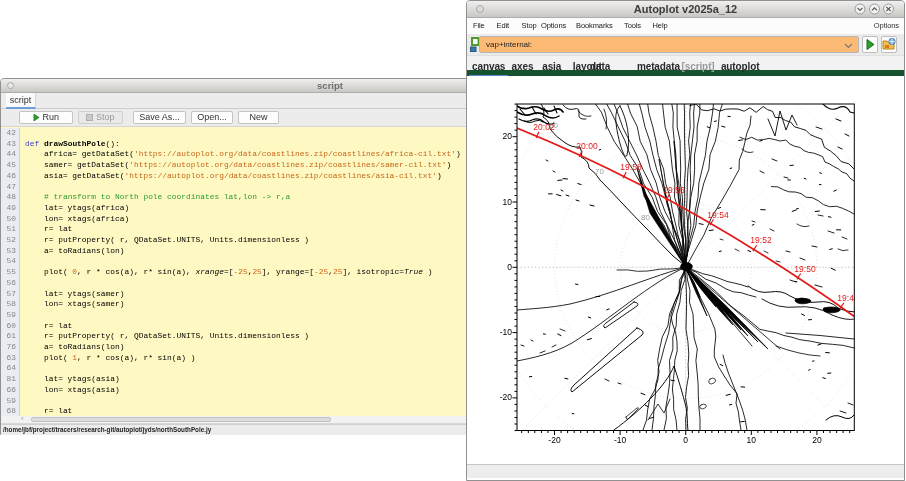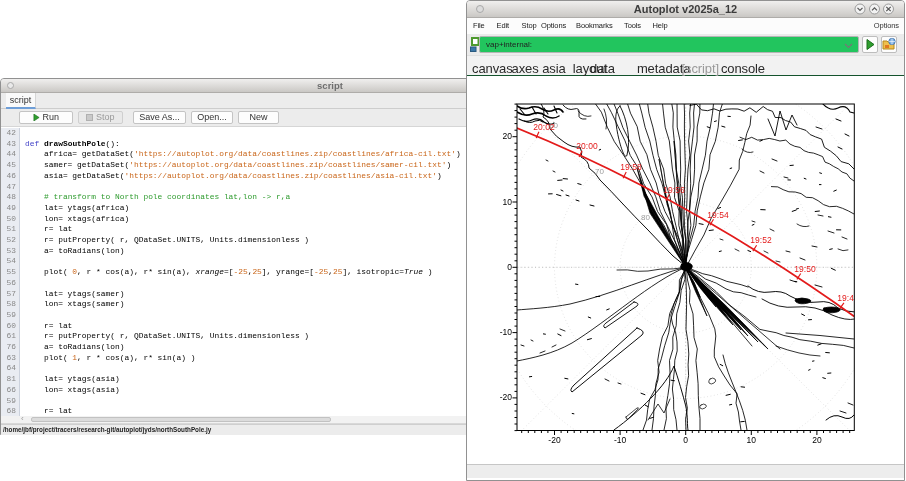--- a/index.html
+++ b/index.html
@@ -37,7 +37,7 @@
 #menus{height:16px;background:#fcfcfc;font-size:7.5px;color:#1a1a1a;position:relative;letter-spacing:-0.1px}
 #menus span{position:absolute;top:3px}
 #urlrow{height:22px;background:#ebebeb;position:relative;border-bottom:1px solid #e0e0e0}
-#urlfield{position:absolute;left:12px;top:2px;width:380px;height:17px;background:#22c55e;
+#urlfield{position:absolute;left:12px;top:2px;width:380px;height:17px;background:#fdba74;
  border:1px solid #b5b5b5;border-radius:2px;font-size:8px;color:#222;line-height:15px;padding-left:6px}
 .sqbtn{position:absolute;top:2px;width:16px;height:17px;background:#fdfdfd;border:1px solid #bdbdbd;border-radius:2px}
 #aptabs{height:20px;background:#f2f2f2;border-bottom:1px solid #14532d;position:relative;

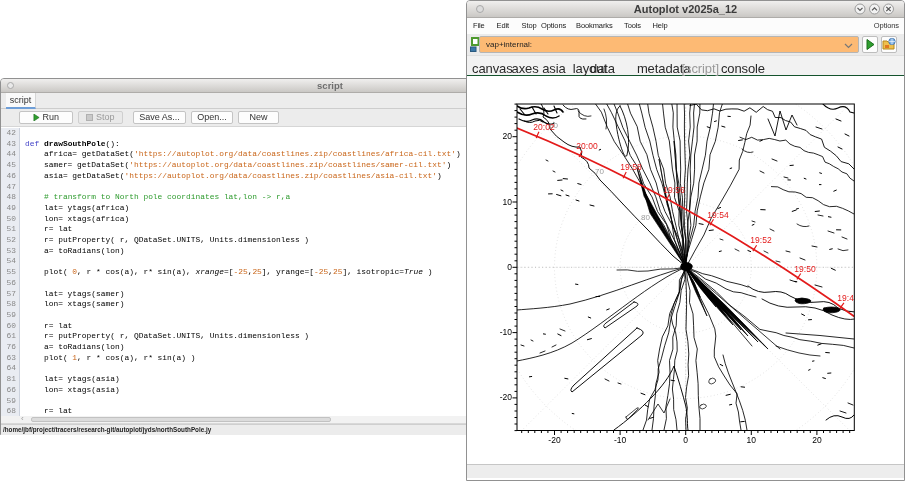--- a/index.html
+++ b/index.html
@@ -40,8 +40,8 @@
 #urlfield{position:absolute;left:12px;top:2px;width:380px;height:17px;background:#fdba74;
  border:1px solid #b5b5b5;border-radius:2px;font-size:8px;color:#222;line-height:15px;padding-left:6px}
 .sqbtn{position:absolute;top:2px;width:16px;height:17px;background:#fdfdfd;border:1px solid #bdbdbd;border-radius:2px}
-#aptabs{height:20px;background:#f2f2f2;border-bottom:1px solid #14532d;position:relative;
- font-size:13px;font-weight:normal;color:#2a2a2a;letter-spacing:-0.1px}
+#aptabs{height:20px;background:#f2f2f2;border-bottom:6px solid #14532d;position:relative;
+ font-size:10px;font-weight:bold;color:#2a2a2a;letter-spacing:-0.1px}
 #aptabs span{position:absolute;top:5px}
 #canvas{position:relative;height:388px;background:#fff}
 #apstat{height:14px;background:#ededed;border-top:1px solid #c6c6c6}

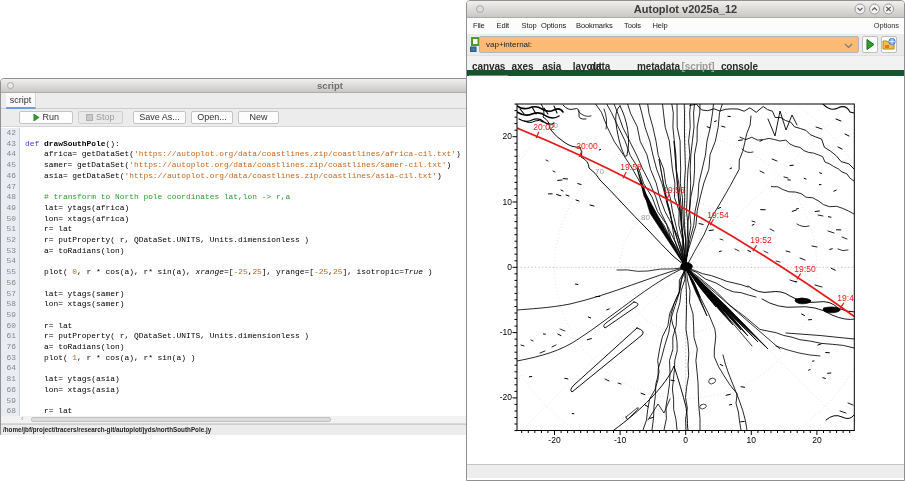--- a/index.html
+++ b/index.html
@@ -127,7 +127,7 @@
       <span style="left:123px">data</span>
       <span style="left:169.9px">metadata</span>
       <span style="left:214.5px;color:#9a9a9a">[script]</span>
-      <span style="left:253.9px">console</span>
+      <span style="left:253.9px">autoplot</span>
     </div>
  <div id="canvas">
   <svg width="439" height="388" viewBox="467 77 439 388" style="position:absolute;left:0;top:0">

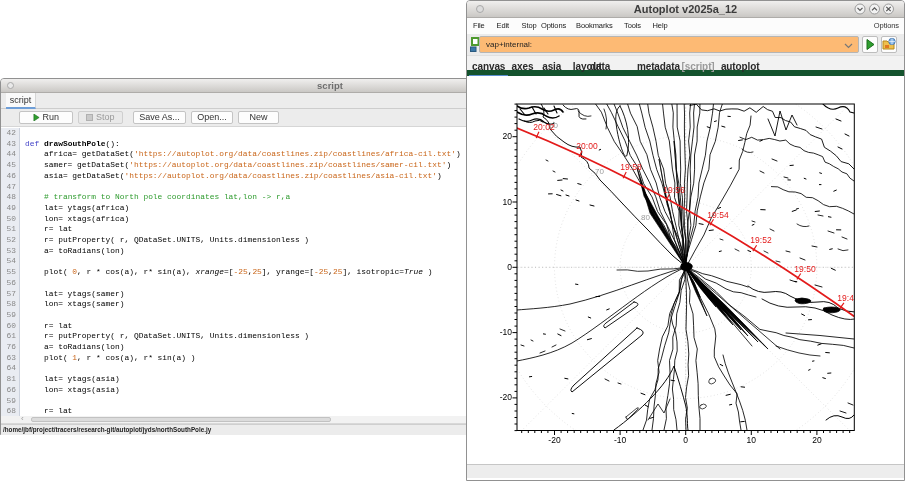--- a/index.html
+++ b/index.html
@@ -18,7 +18,7 @@
 #swtools{height:18px;background:#ececec;border-bottom:1px solid #d6d6d6;position:relative}
 .btn{position:absolute;top:2px;height:13px;background:#fdfdfd;border:1px solid #c4c4c4;
  border-radius:2px;font-size:9px;font-weight:normal;color:#333;text-align:center;line-height:11px}
-#edit{position:relative;height:289px;background:#ffffff;overflow:hidden;
+#edit{position:relative;height:289px;background:#fef9c3;overflow:hidden;
  font-family:"Liberation Mono",monospace;font-size:7.9px;line-height:10.7px;white-space:pre}
 #gut{position:absolute;left:0;top:1px;width:19px;background:#e9ecf2;border-right:1px solid #ccd2dd;
  height:289px;color:#888;text-align:right;padding-right:3px}

